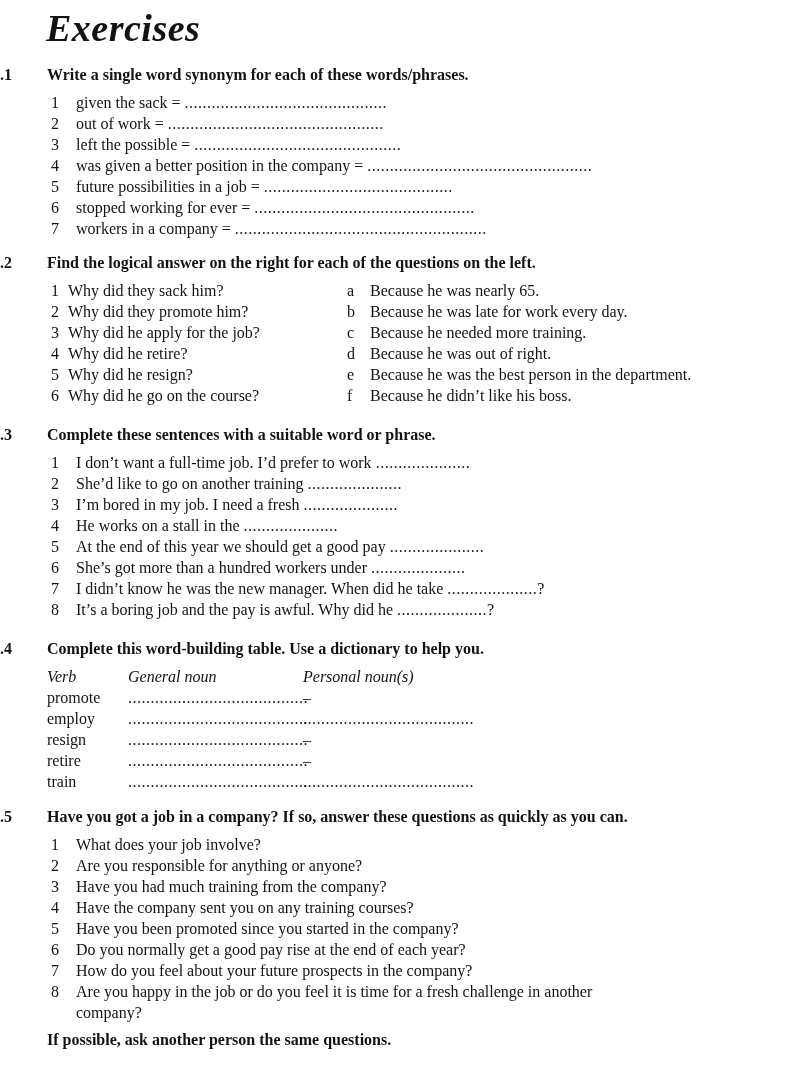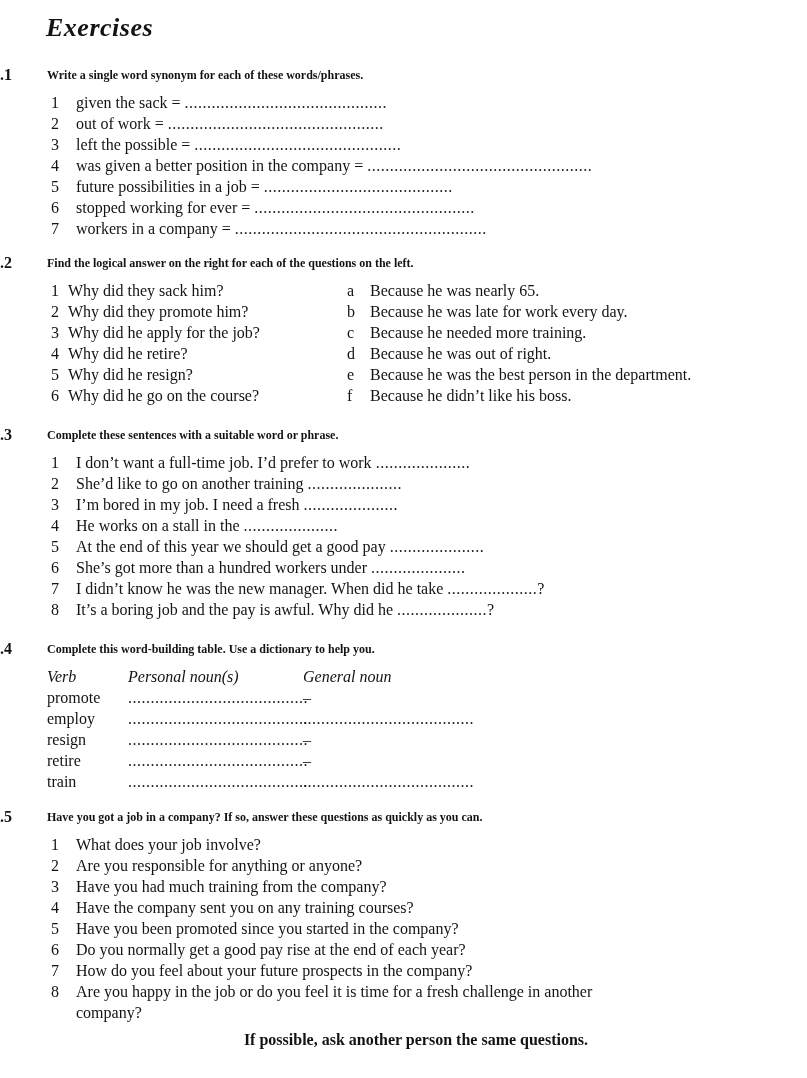--- a/index.html
+++ b/index.html
@@ -10,7 +10,7 @@
   }
   .title{
     position:absolute;left:46px;top:6px;
-    font-size:26px;font-weight:bold;font-style:italic;letter-spacing:.5px;
+    font-size:38px;font-weight:bold;font-style:italic;letter-spacing:.5px;
     line-height:44px;
   }
   .sec{position:absolute;left:0;width:785px;}

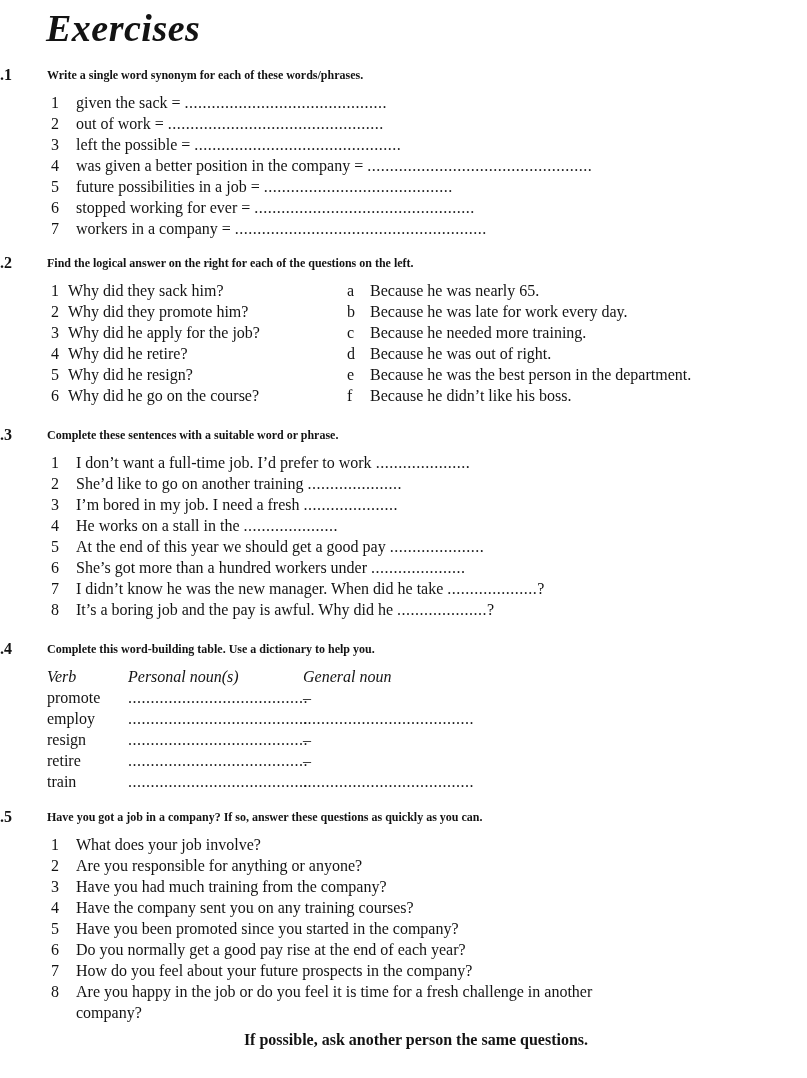--- a/index.html
+++ b/index.html
@@ -16,7 +16,7 @@
   .sec{position:absolute;left:0;width:785px;}
   .sec-head{display:flex;line-height:22px;margin-bottom:6px;}
   .sec-num{flex:0 0 47px;font-weight:bold;font-size:16px;}
-  .sec-heading{font-weight:bold;font-size:12px;}
+  .sec-heading{font-weight:bold;font-size:16px;}
   .items{margin-left:47px;}
   .item{display:flex;line-height:21px;}
   .inum{flex:0 0 21px;padding-left:4px;box-sizing:border-box;}

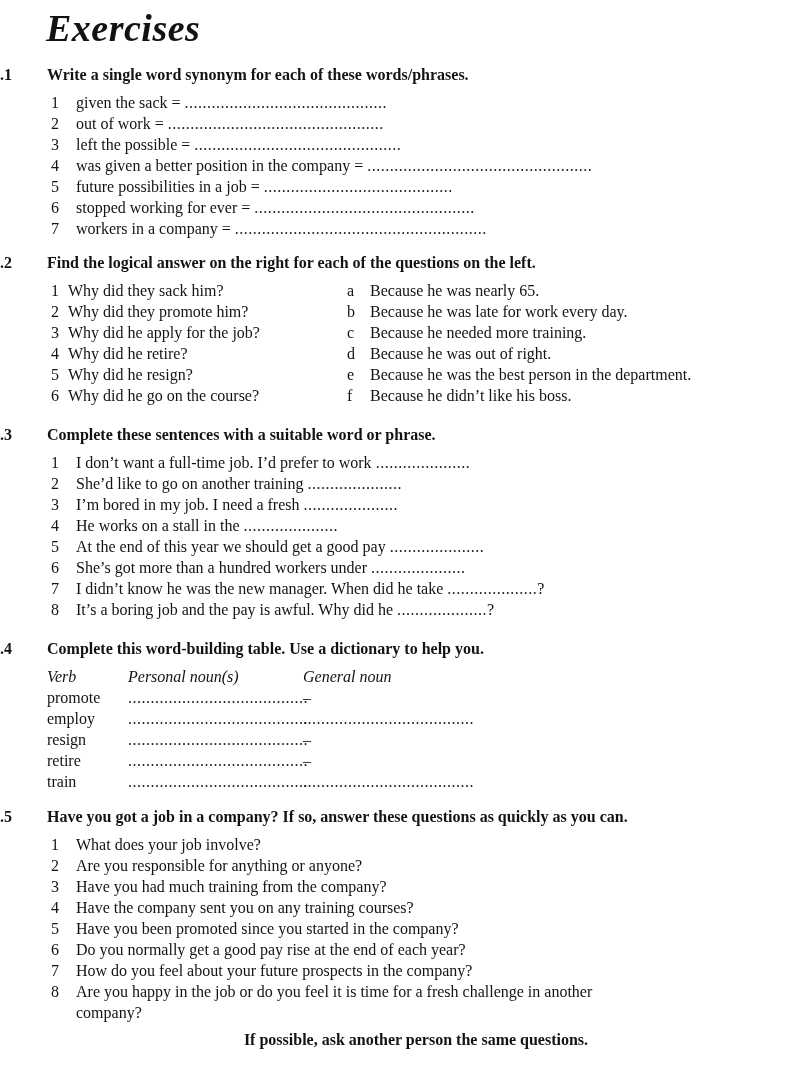--- a/index.html
+++ b/index.html
@@ -170,8 +170,8 @@
     </div>
     <div class="tbl">
       <span class="tbl-h">Verb</span>
+      <span class="tbl-h">General noun</span>
       <span class="tbl-h">Personal noun(s)</span>
-      <span class="tbl-h">General noun</span>
 
       <span>promote</span>
       <span class="dots">........................................</span>

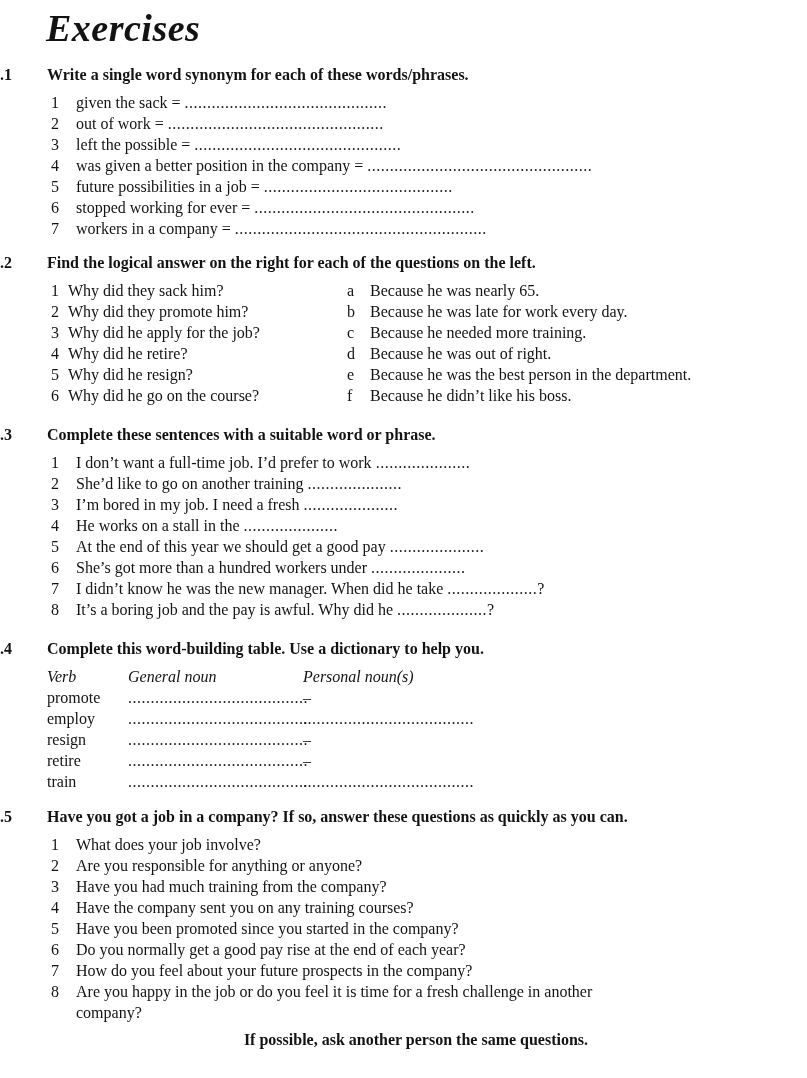--- a/index.html
+++ b/index.html
@@ -29,7 +29,7 @@
   .tbl{margin-left:47px;display:grid;grid-template-columns:81px 175px 1fr;line-height:21px;font-family:Liberation Serif, serif;}
   .tbl-h{font-style:italic;}
   .wrap2{display:block;}
-  .footer{margin-left:47px;font-weight:bold;line-height:21px;margin-top:6px;text-align:center;}
+  .footer{margin-left:47px;font-weight:bold;line-height:21px;margin-top:6px;}
   
   #sec1{top:64px;} #sec2{top:252px;} #sec3{top:424px;} #sec4{top:638px;} #sec5{top:806px;}
 </style>

